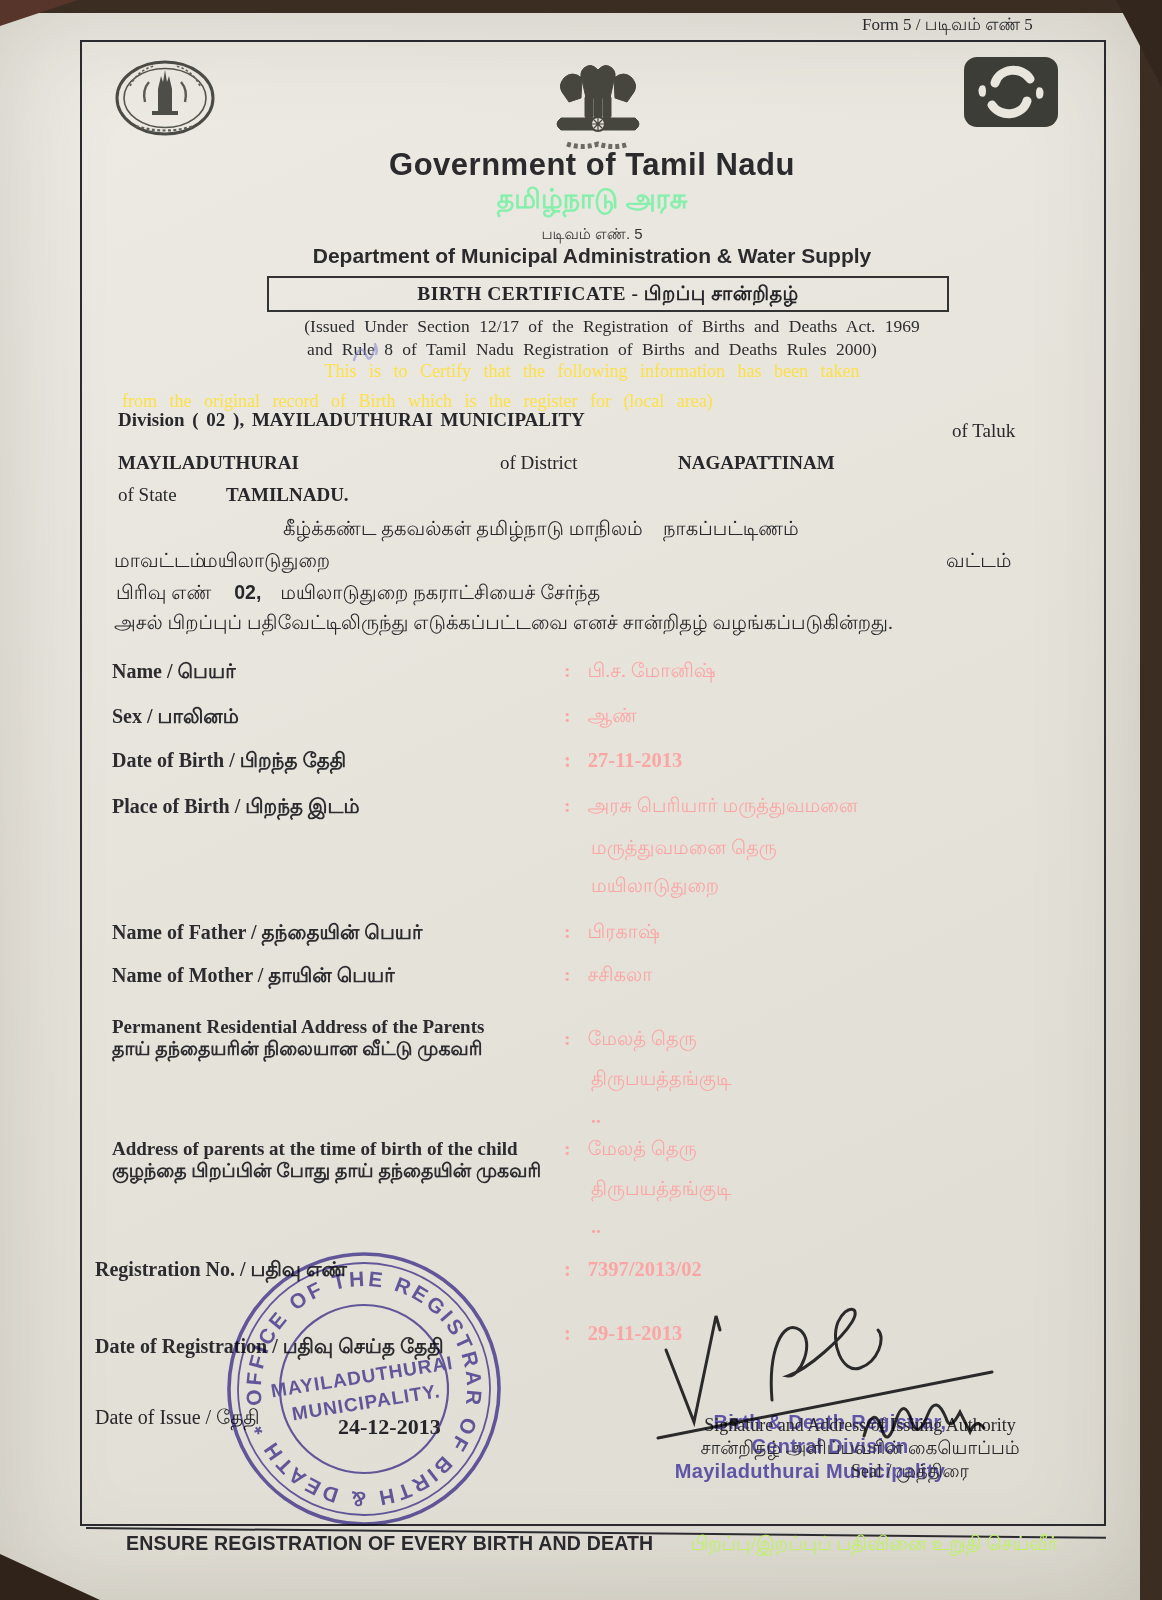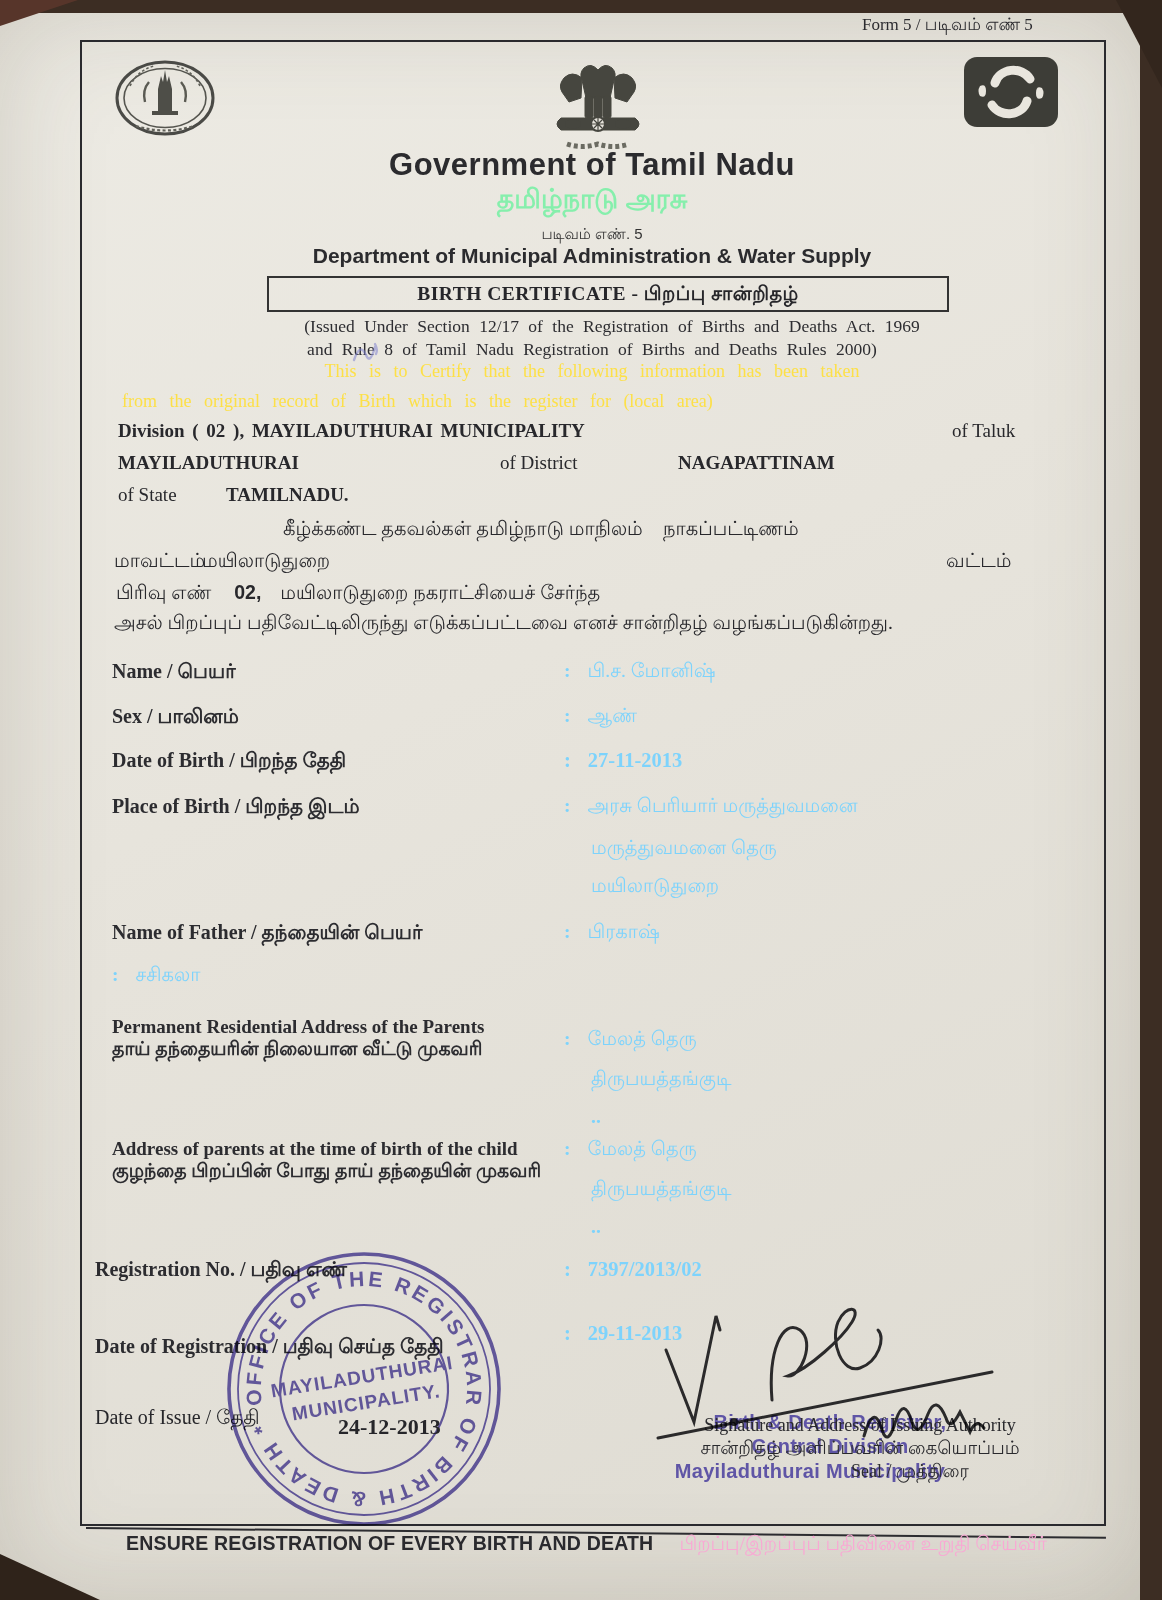--- a/index.html
+++ b/index.html
@@ -130,7 +130,7 @@
   </svg>
 </div>
 
-<div class="abs jrow b" style="left:118px;top:420px;word-spacing:3px;">Division ( 02 ),  MAYILADUTHURAI MUNICIPALITY</div>
+<div class="abs jrow b" style="left:118px;top:409px;word-spacing:3px;">Division ( 02 ),  MAYILADUTHURAI MUNICIPALITY</div>
 <div class="abs jrow" style="left:952px;top:420px;">of Taluk</div>
 <div class="abs jrow b" style="left:118px;top:452px;">MAYILADUTHURAI</div>
 <div class="abs jrow" style="left:500px;top:452px;">of District</div>

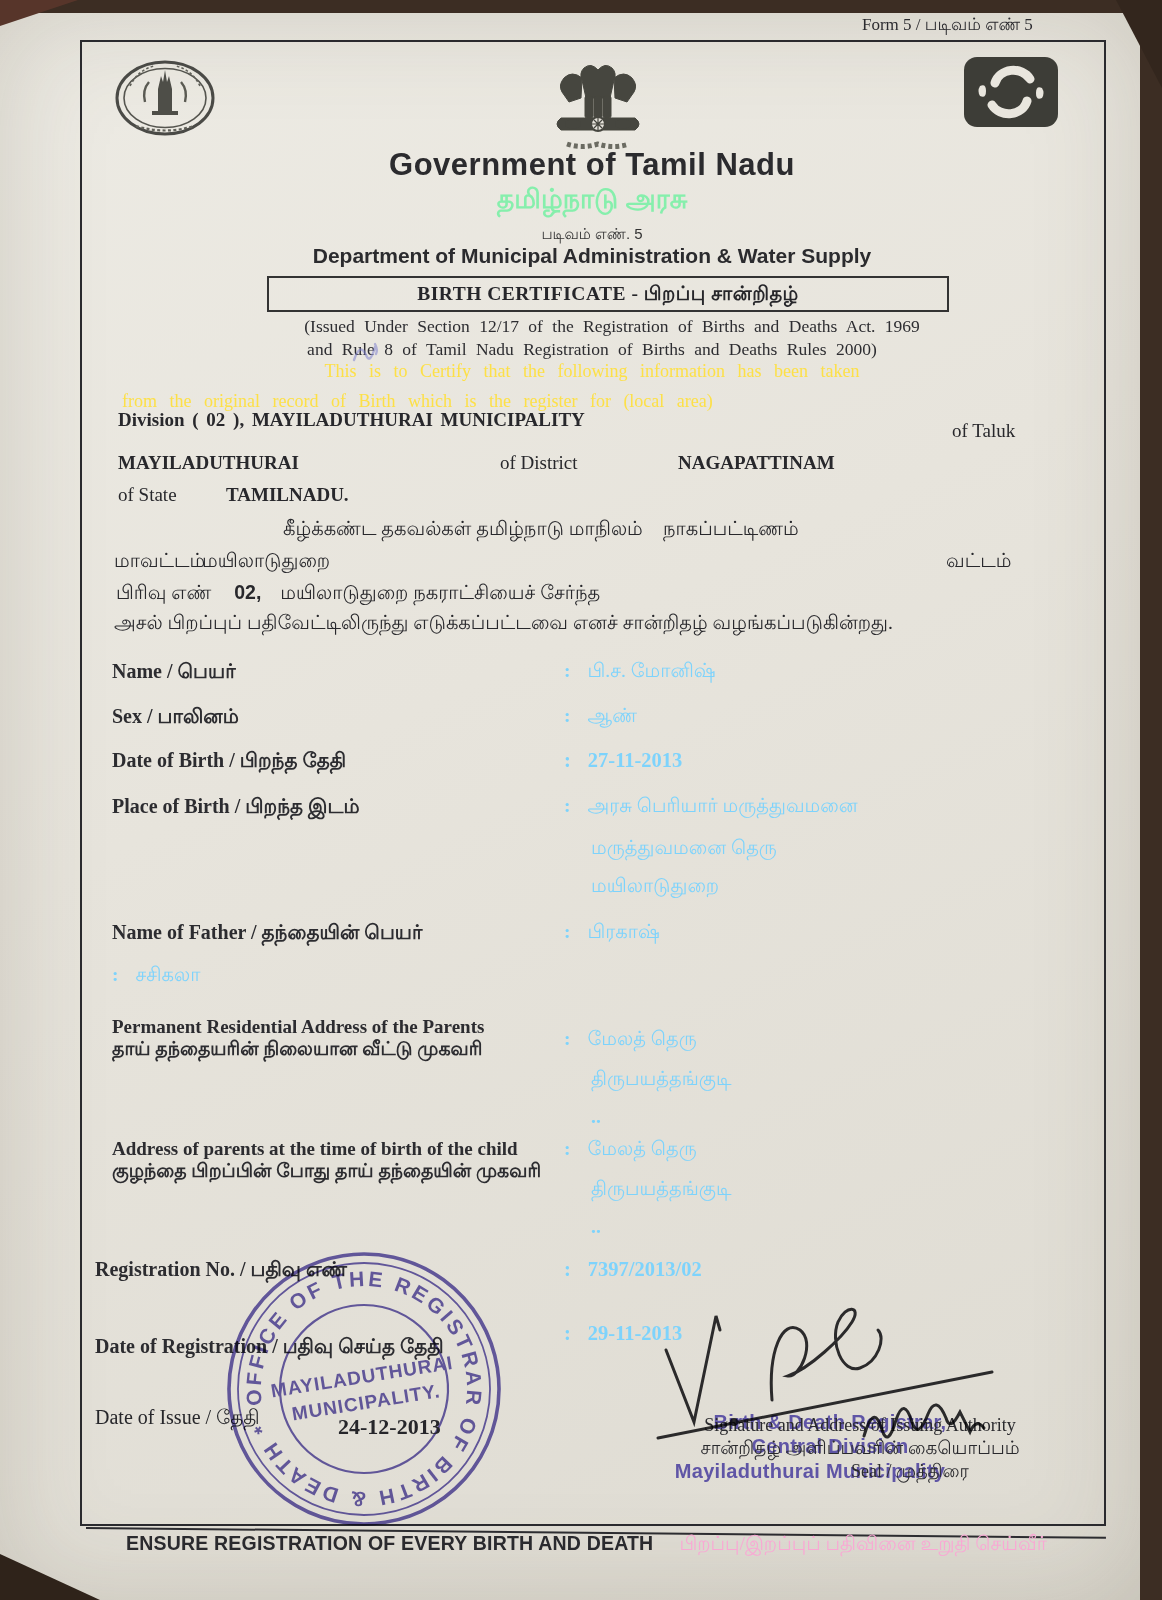--- a/index.html
+++ b/index.html
@@ -41,7 +41,7 @@
   .frow{position:absolute;left:112px;width:945px;display:flex;align-items:flex-start;}
   .flabel{width:452px;flex:none;font-size:20px;color:#2c2c30;line-height:1.18;font-weight:bold;}
   .flabel.sm{font-size:19px;}
-  .fval{flex:1;font-size:19.5px;color:#7dd3fc;}
+  .fval{flex:1;font-size:19.5px;color:#fca5a5;}
   .vline{margin-bottom:14px;}
   .wc:before{content:":";font-weight:bold;margin-right:17px;}
   .pl{padding-left:27px;}

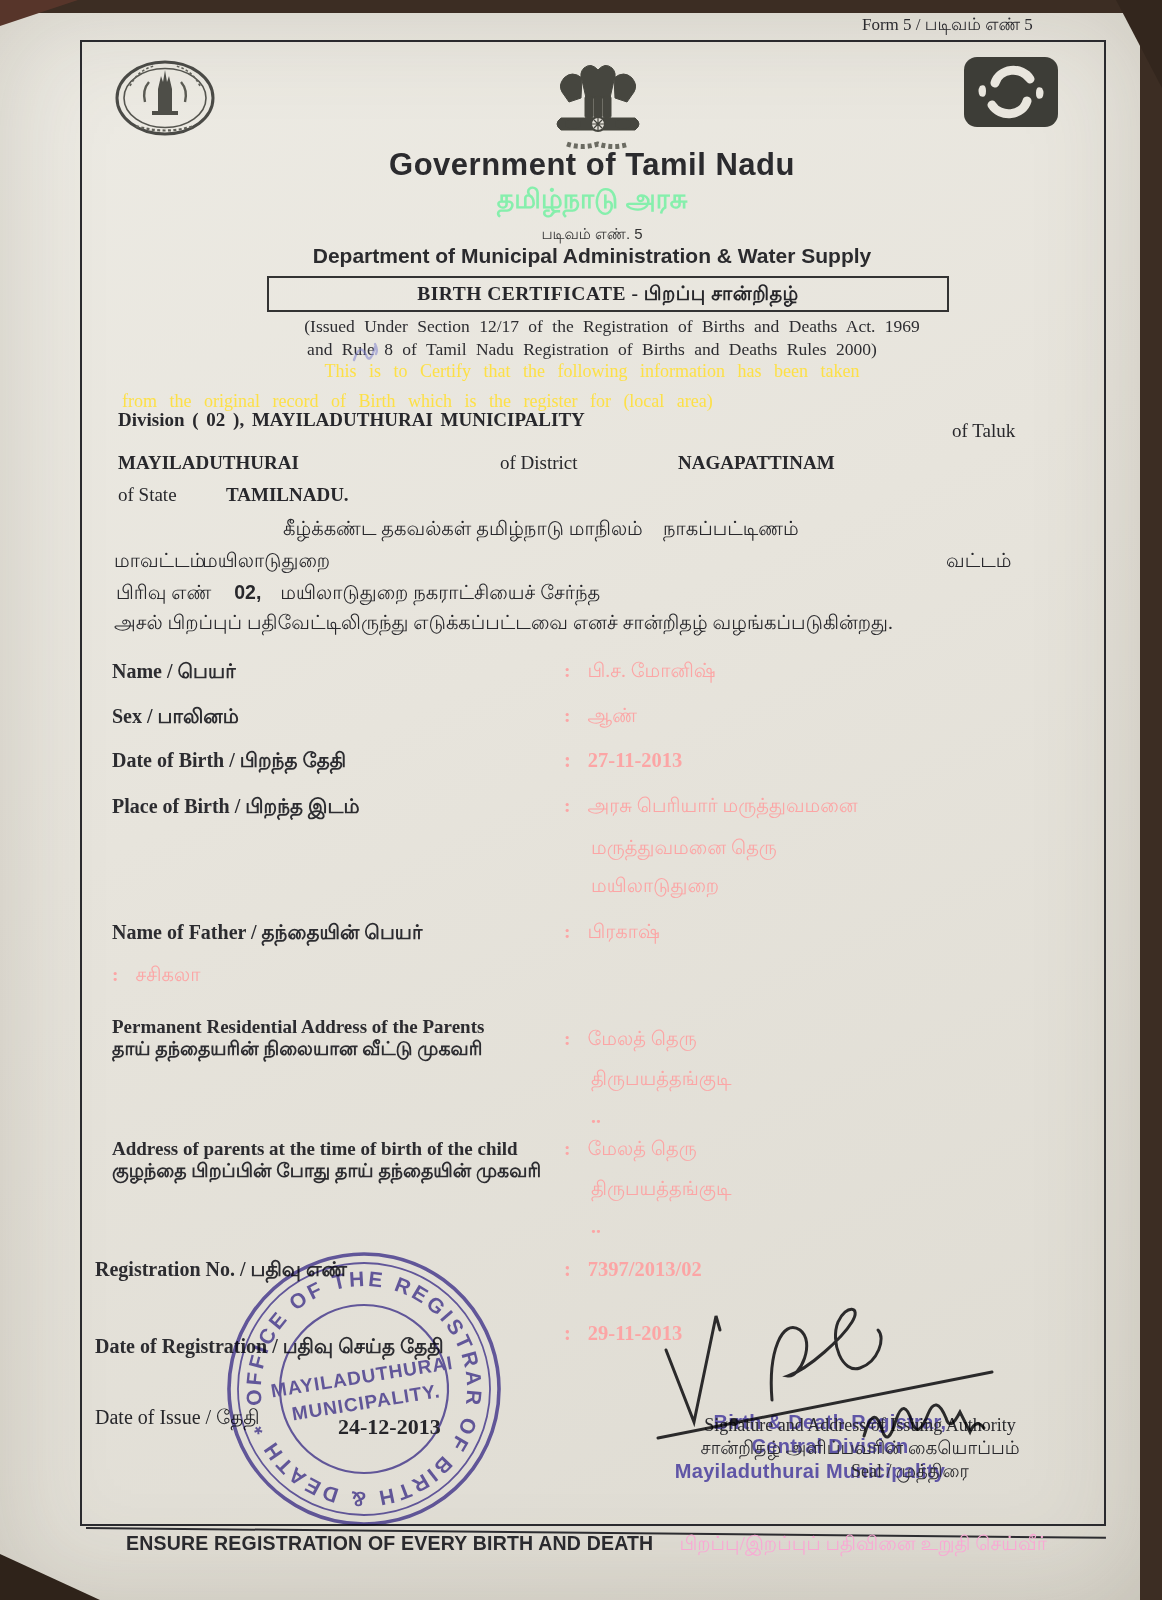--- a/index.html
+++ b/index.html
@@ -198,6 +198,9 @@
 </div>
 
 <div class="frow" style="top:964px;">
+  <div class="flabel">
+      <div>Name of  Mother / தாயின் பெயர்</div>
+    </div>
   <div class="fval">
       <div class="vline wc">சசிகலா</div>
     </div>

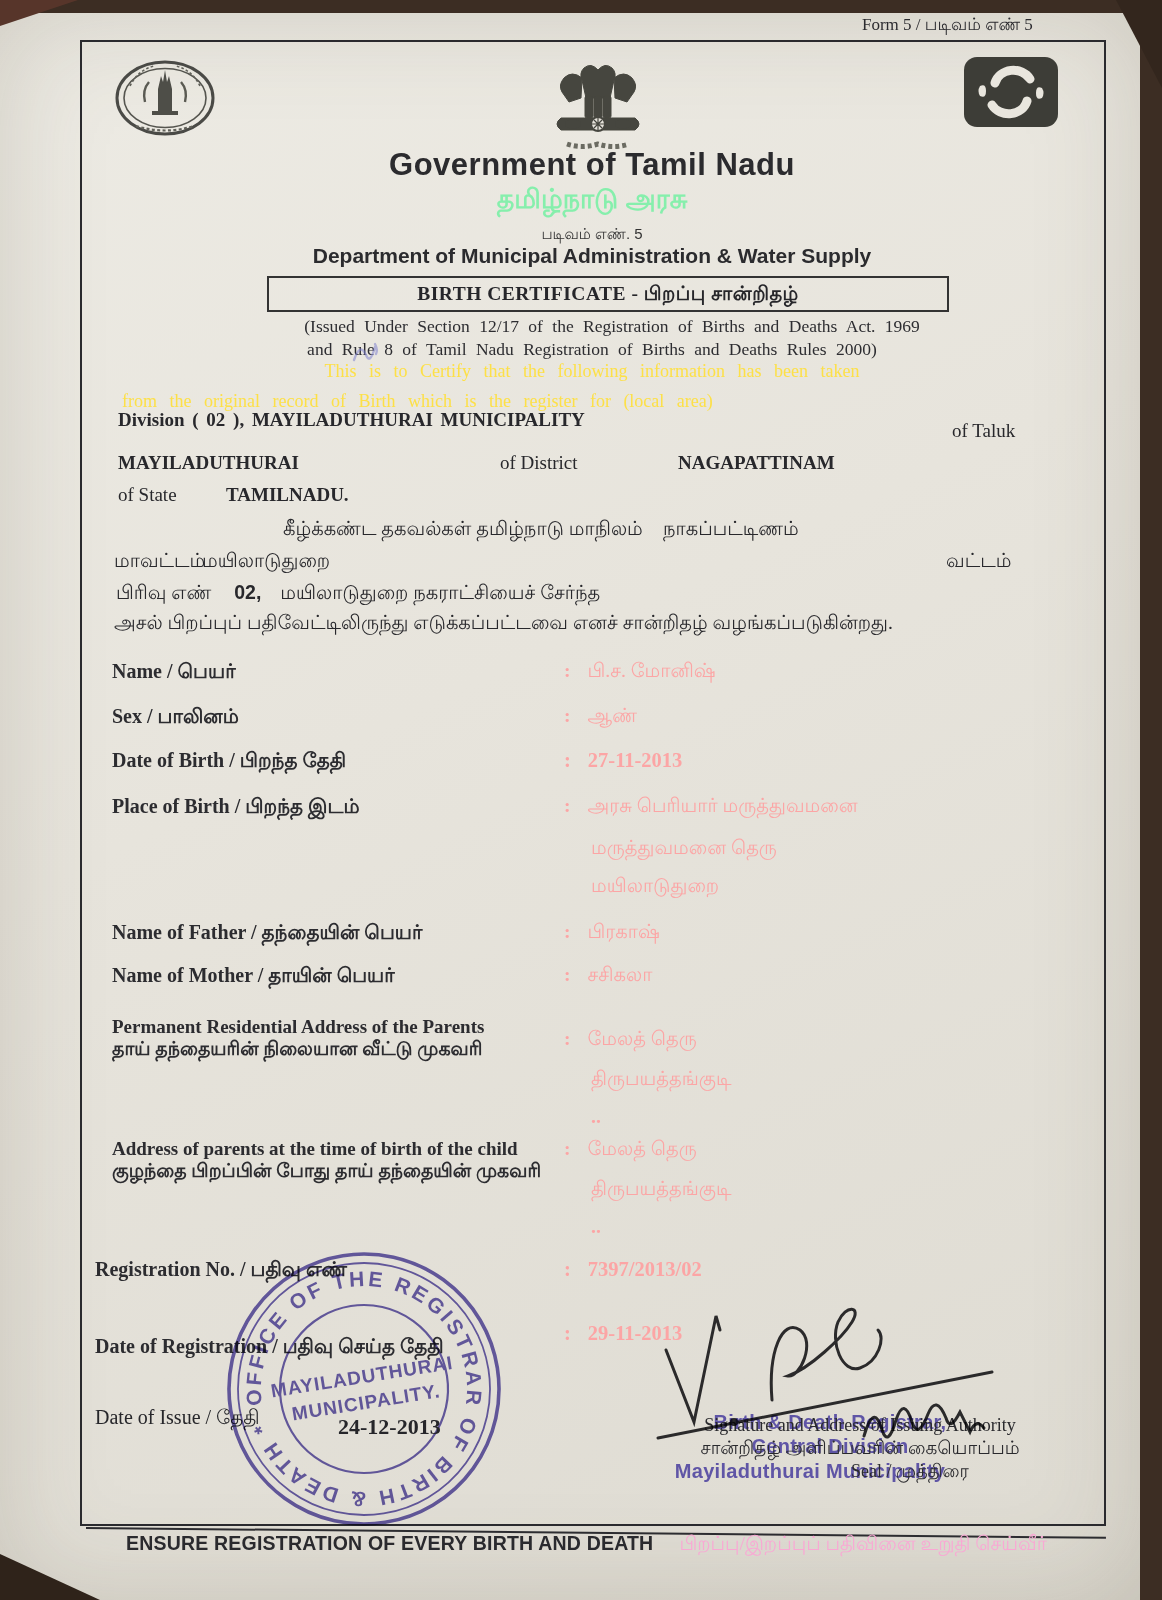--- a/index.html
+++ b/index.html
@@ -54,7 +54,7 @@
   .blacktxt{text-align:center;color:#2a2a2e;}
   .footer{top:1532px;left:126px;display:flex;gap:26px;align-items:baseline;}
   .footer-en{font-size:19.5px;letter-spacing:.2px;color:#2a2a2e;}
-  .footer-ta{font-size:19.5px;color:#f9a8d4;}
+  .footer-ta{font-size:19.5px;color:#bef264;margin-left:11px;}
   svg{display:block;}
 </style>
 </head>

